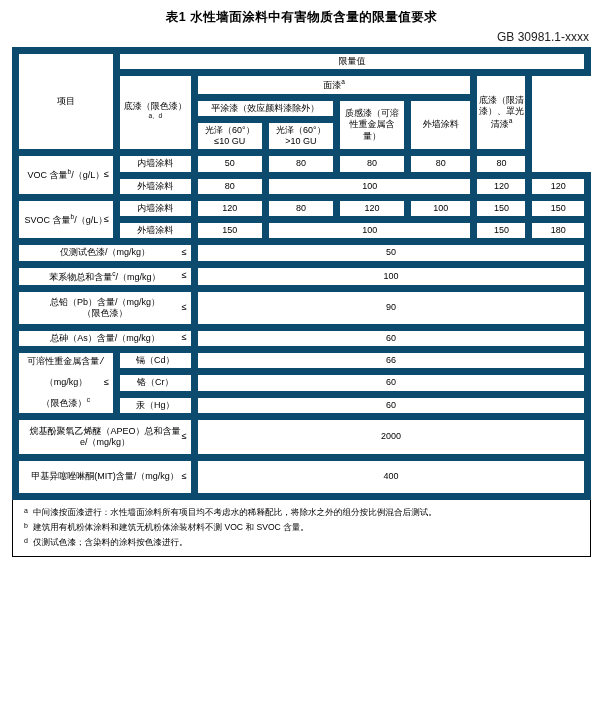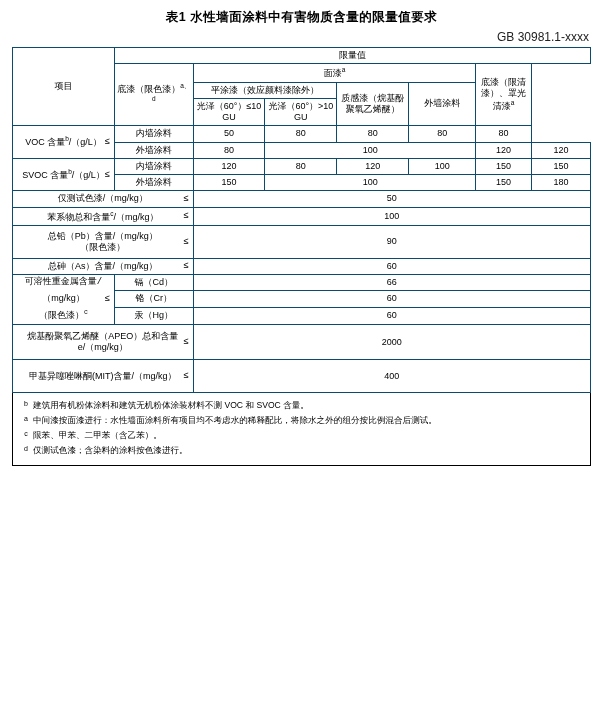--- a/index.html
+++ b/index.html
@@ -23,7 +23,7 @@
     table-layout:fixed;
   }
   table.main td,table.main th{
-    border:1px solid #0c4a6e;
+    border:7px solid #0c4a6e;
     font-size:9px;
     text-align:center;
     vertical-align:middle;

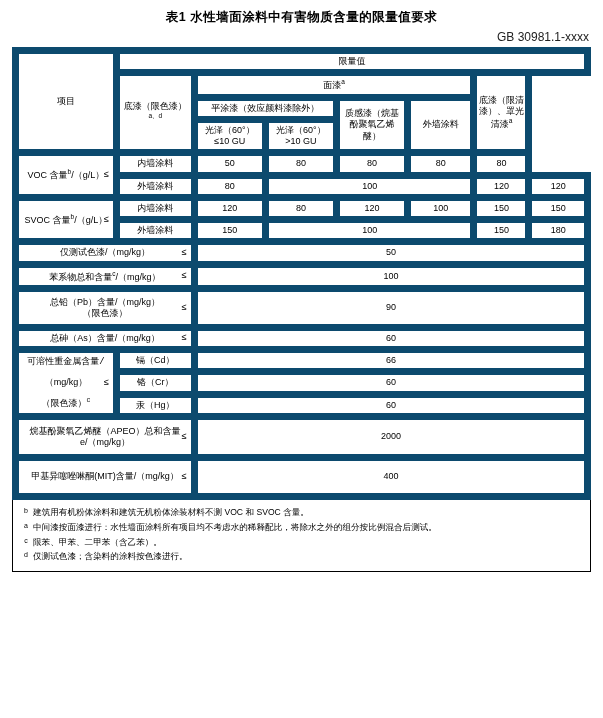--- a/index.html
+++ b/index.html
@@ -86,7 +86,7 @@
     </tr>
     <tr>
       <td colspan="2">平涂漆（效应颜料漆除外）</td>
-      <td rowspan="2">质感漆（烷基酚聚氧乙烯醚）</td>
+      <td rowspan="2">质感漆（可溶性重金属含量）</td>
       <td rowspan="2">外墙涂料</td>
     </tr>
     <tr>

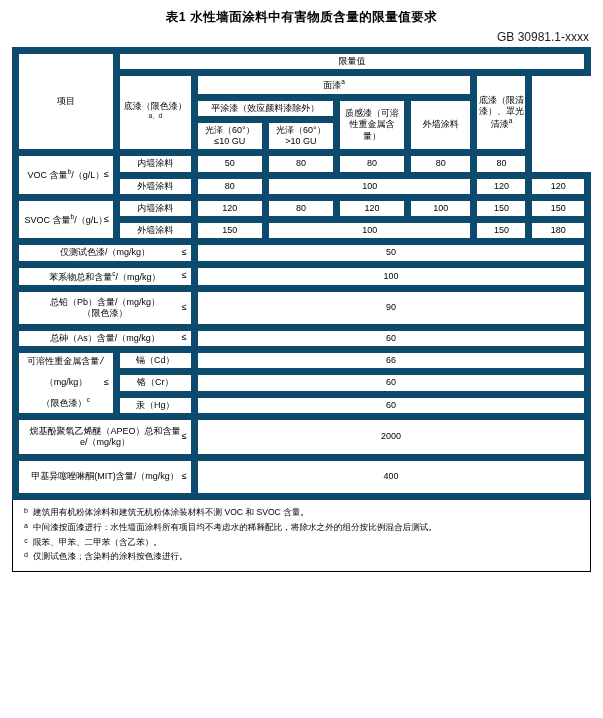--- a/index.html
+++ b/index.html
@@ -213,14 +213,14 @@
 
   <div class="notes">
     <div class="note">
+      <span class="mk sup" style="font-size:7px">a</span>
+      <span class="tx">中间漆按面漆进行：水性墙面涂料所有项目均不考虑水的稀释配比，将除水之外的组分按比例混合后测试。</span>
+    </div>
+    <div class="note">
       <span class="mk sup" style="font-size:7px">b</span>
       <span class="tx">建筑用有机粉体涂料和建筑无机粉体涂装材料不测 VOC 和 SVOC 含量。</span>
     </div>
     <div class="note">
-      <span class="mk sup" style="font-size:7px">a</span>
-      <span class="tx">中间漆按面漆进行：水性墙面涂料所有项目均不考虑水的稀释配比，将除水之外的组分按比例混合后测试。</span>
-    </div>
-    <div class="note">
       <span class="mk sup" style="font-size:7px">c</span>
       <span class="tx">限苯、甲苯、二甲苯（含乙苯）。</span>
     </div>

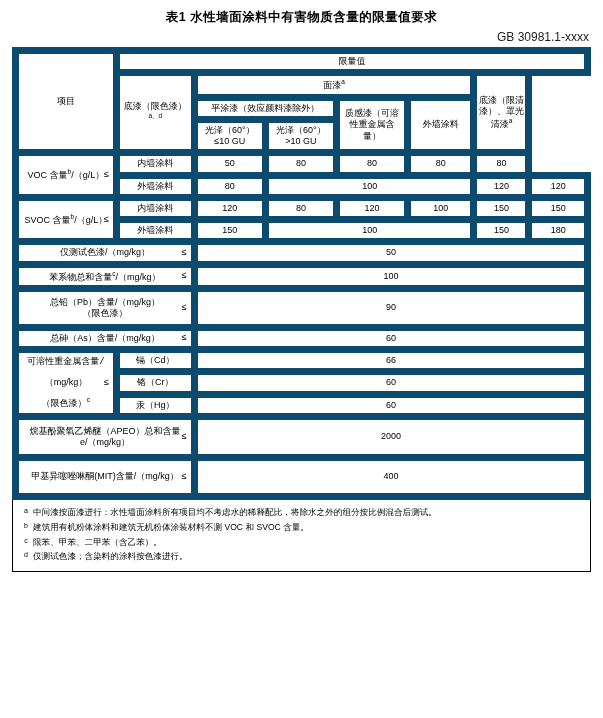--- a/index.html
+++ b/index.html
@@ -221,10 +221,6 @@
       <span class="tx">建筑用有机粉体涂料和建筑无机粉体涂装材料不测 VOC 和 SVOC 含量。</span>
     </div>
     <div class="note">
-      <span class="mk sup" style="font-size:7px">c</span>
-      <span class="tx">限苯、甲苯、二甲苯（含乙苯）。</span>
-    </div>
-    <div class="note">
       <span class="mk sup" style="font-size:7px">d</span>
       <span class="tx">仅测试色漆；含染料的涂料按色漆进行。</span>
     </div>

